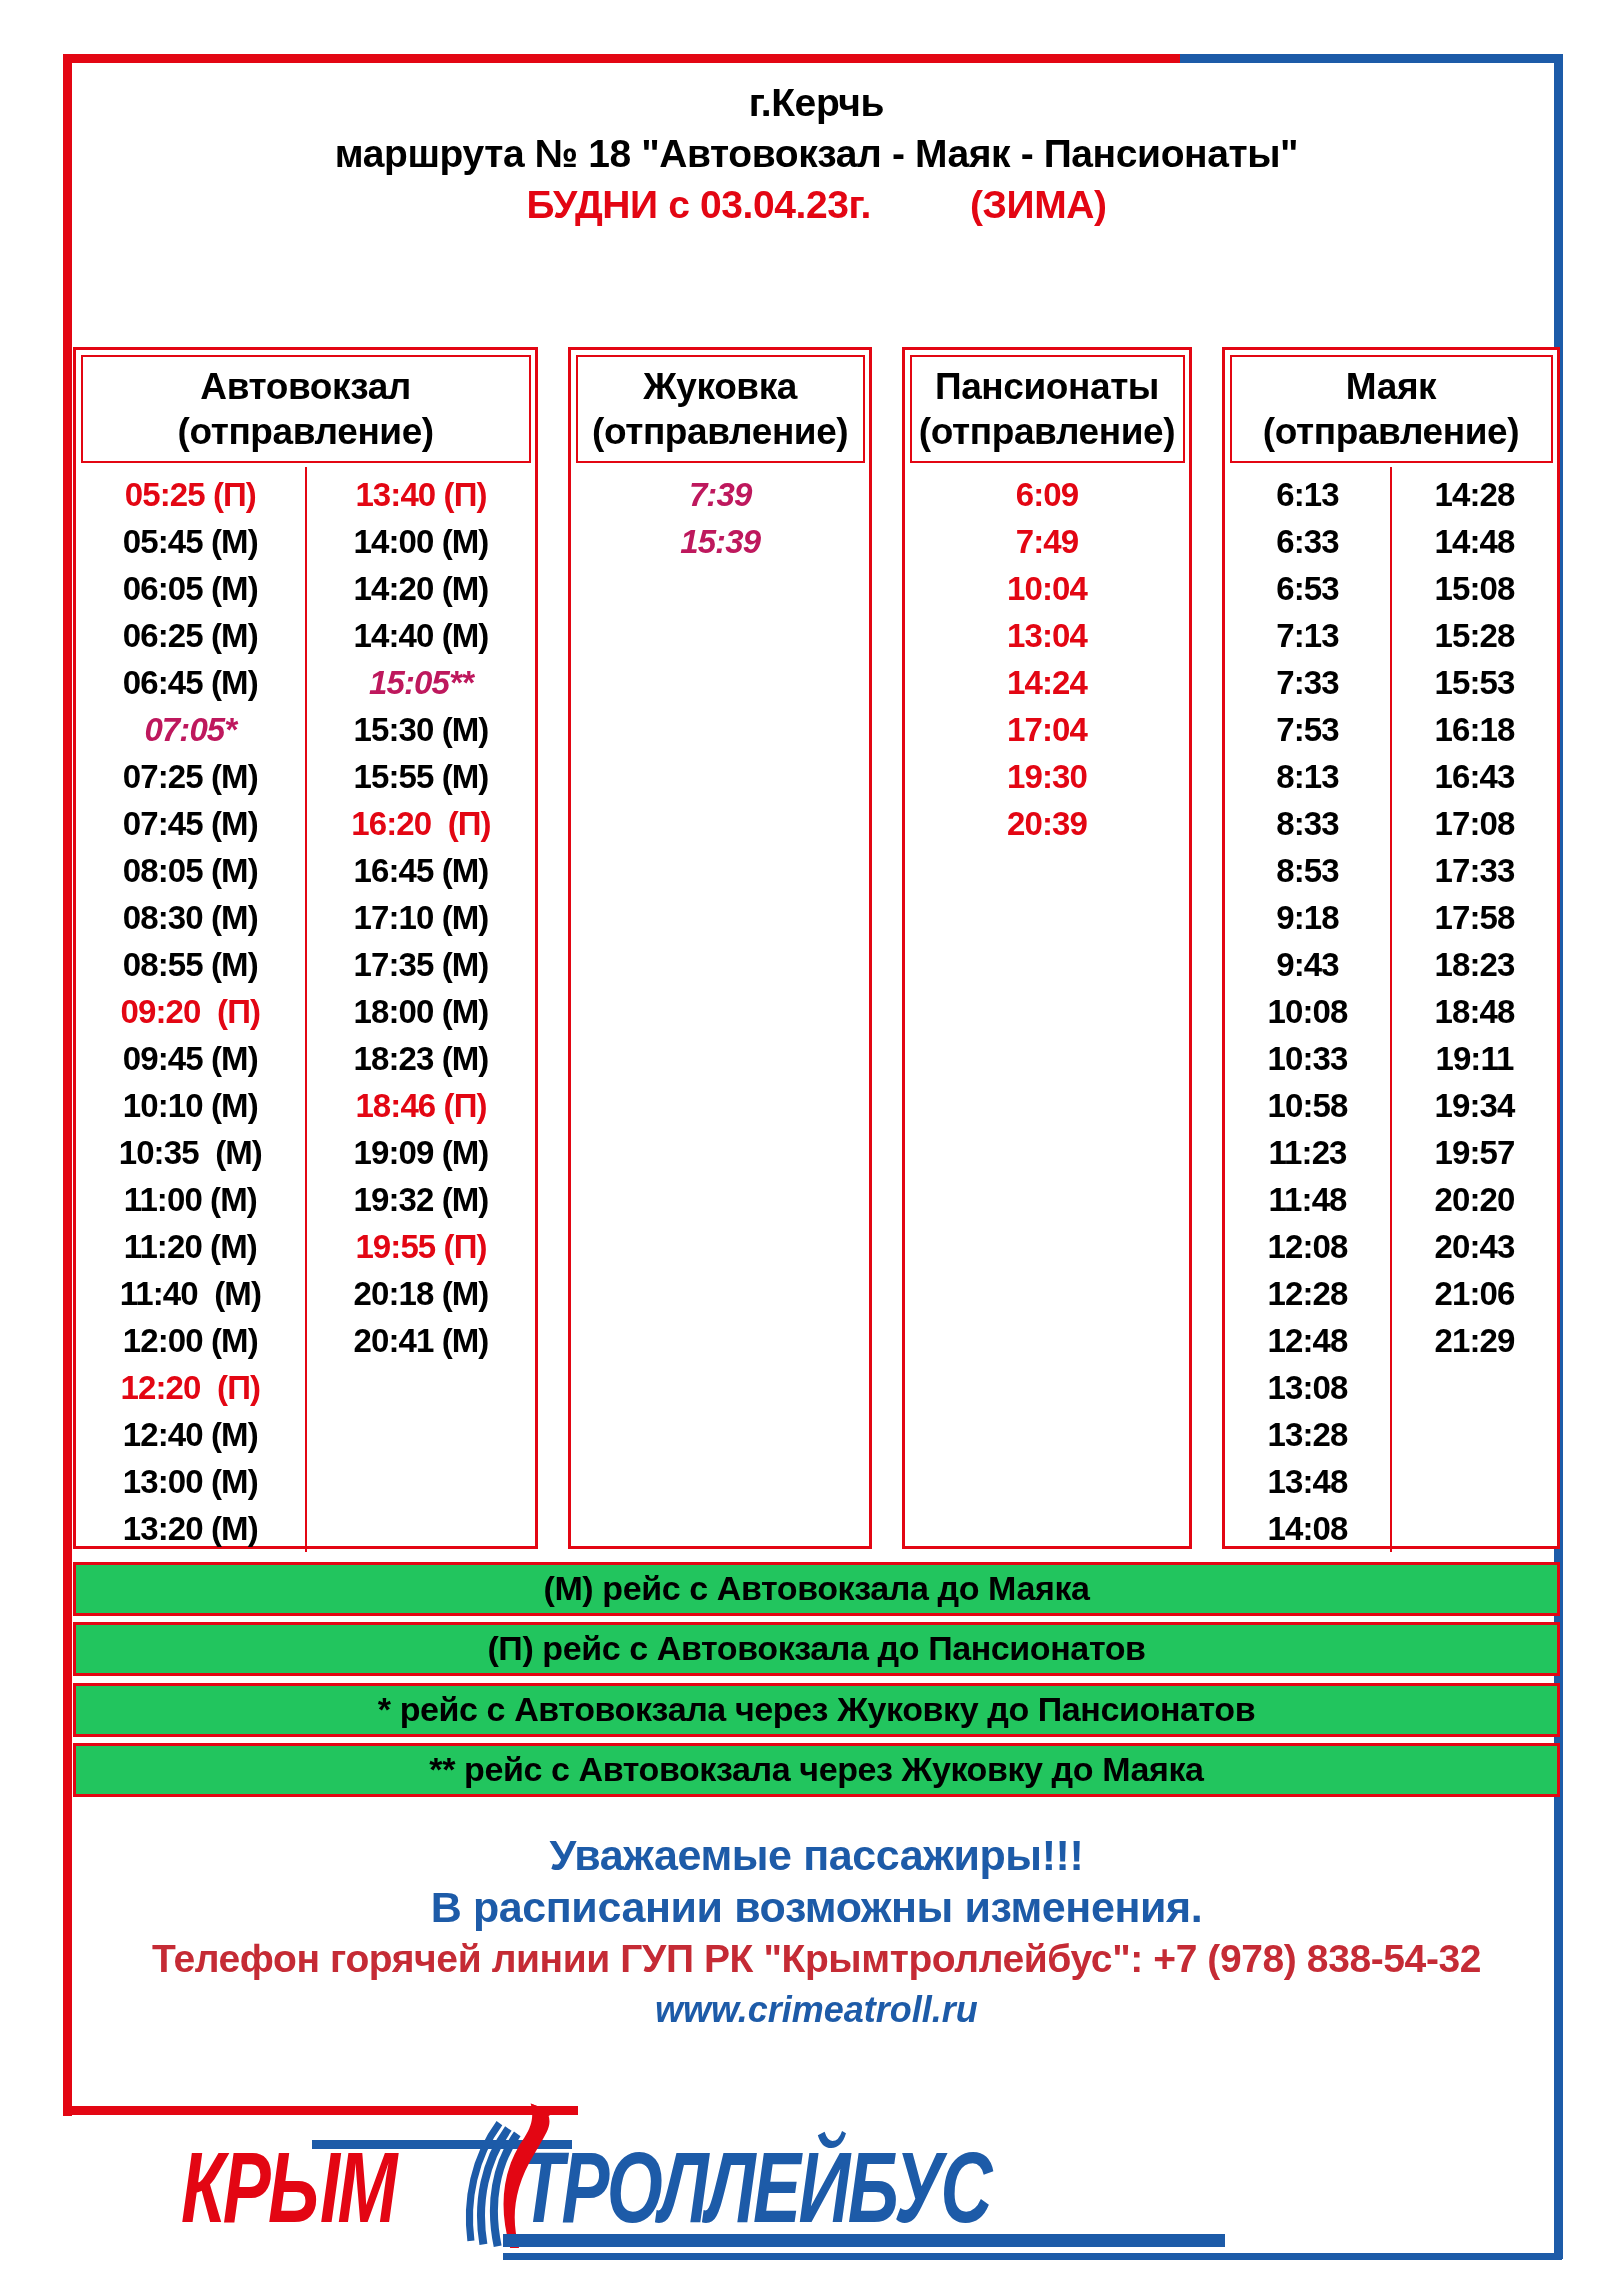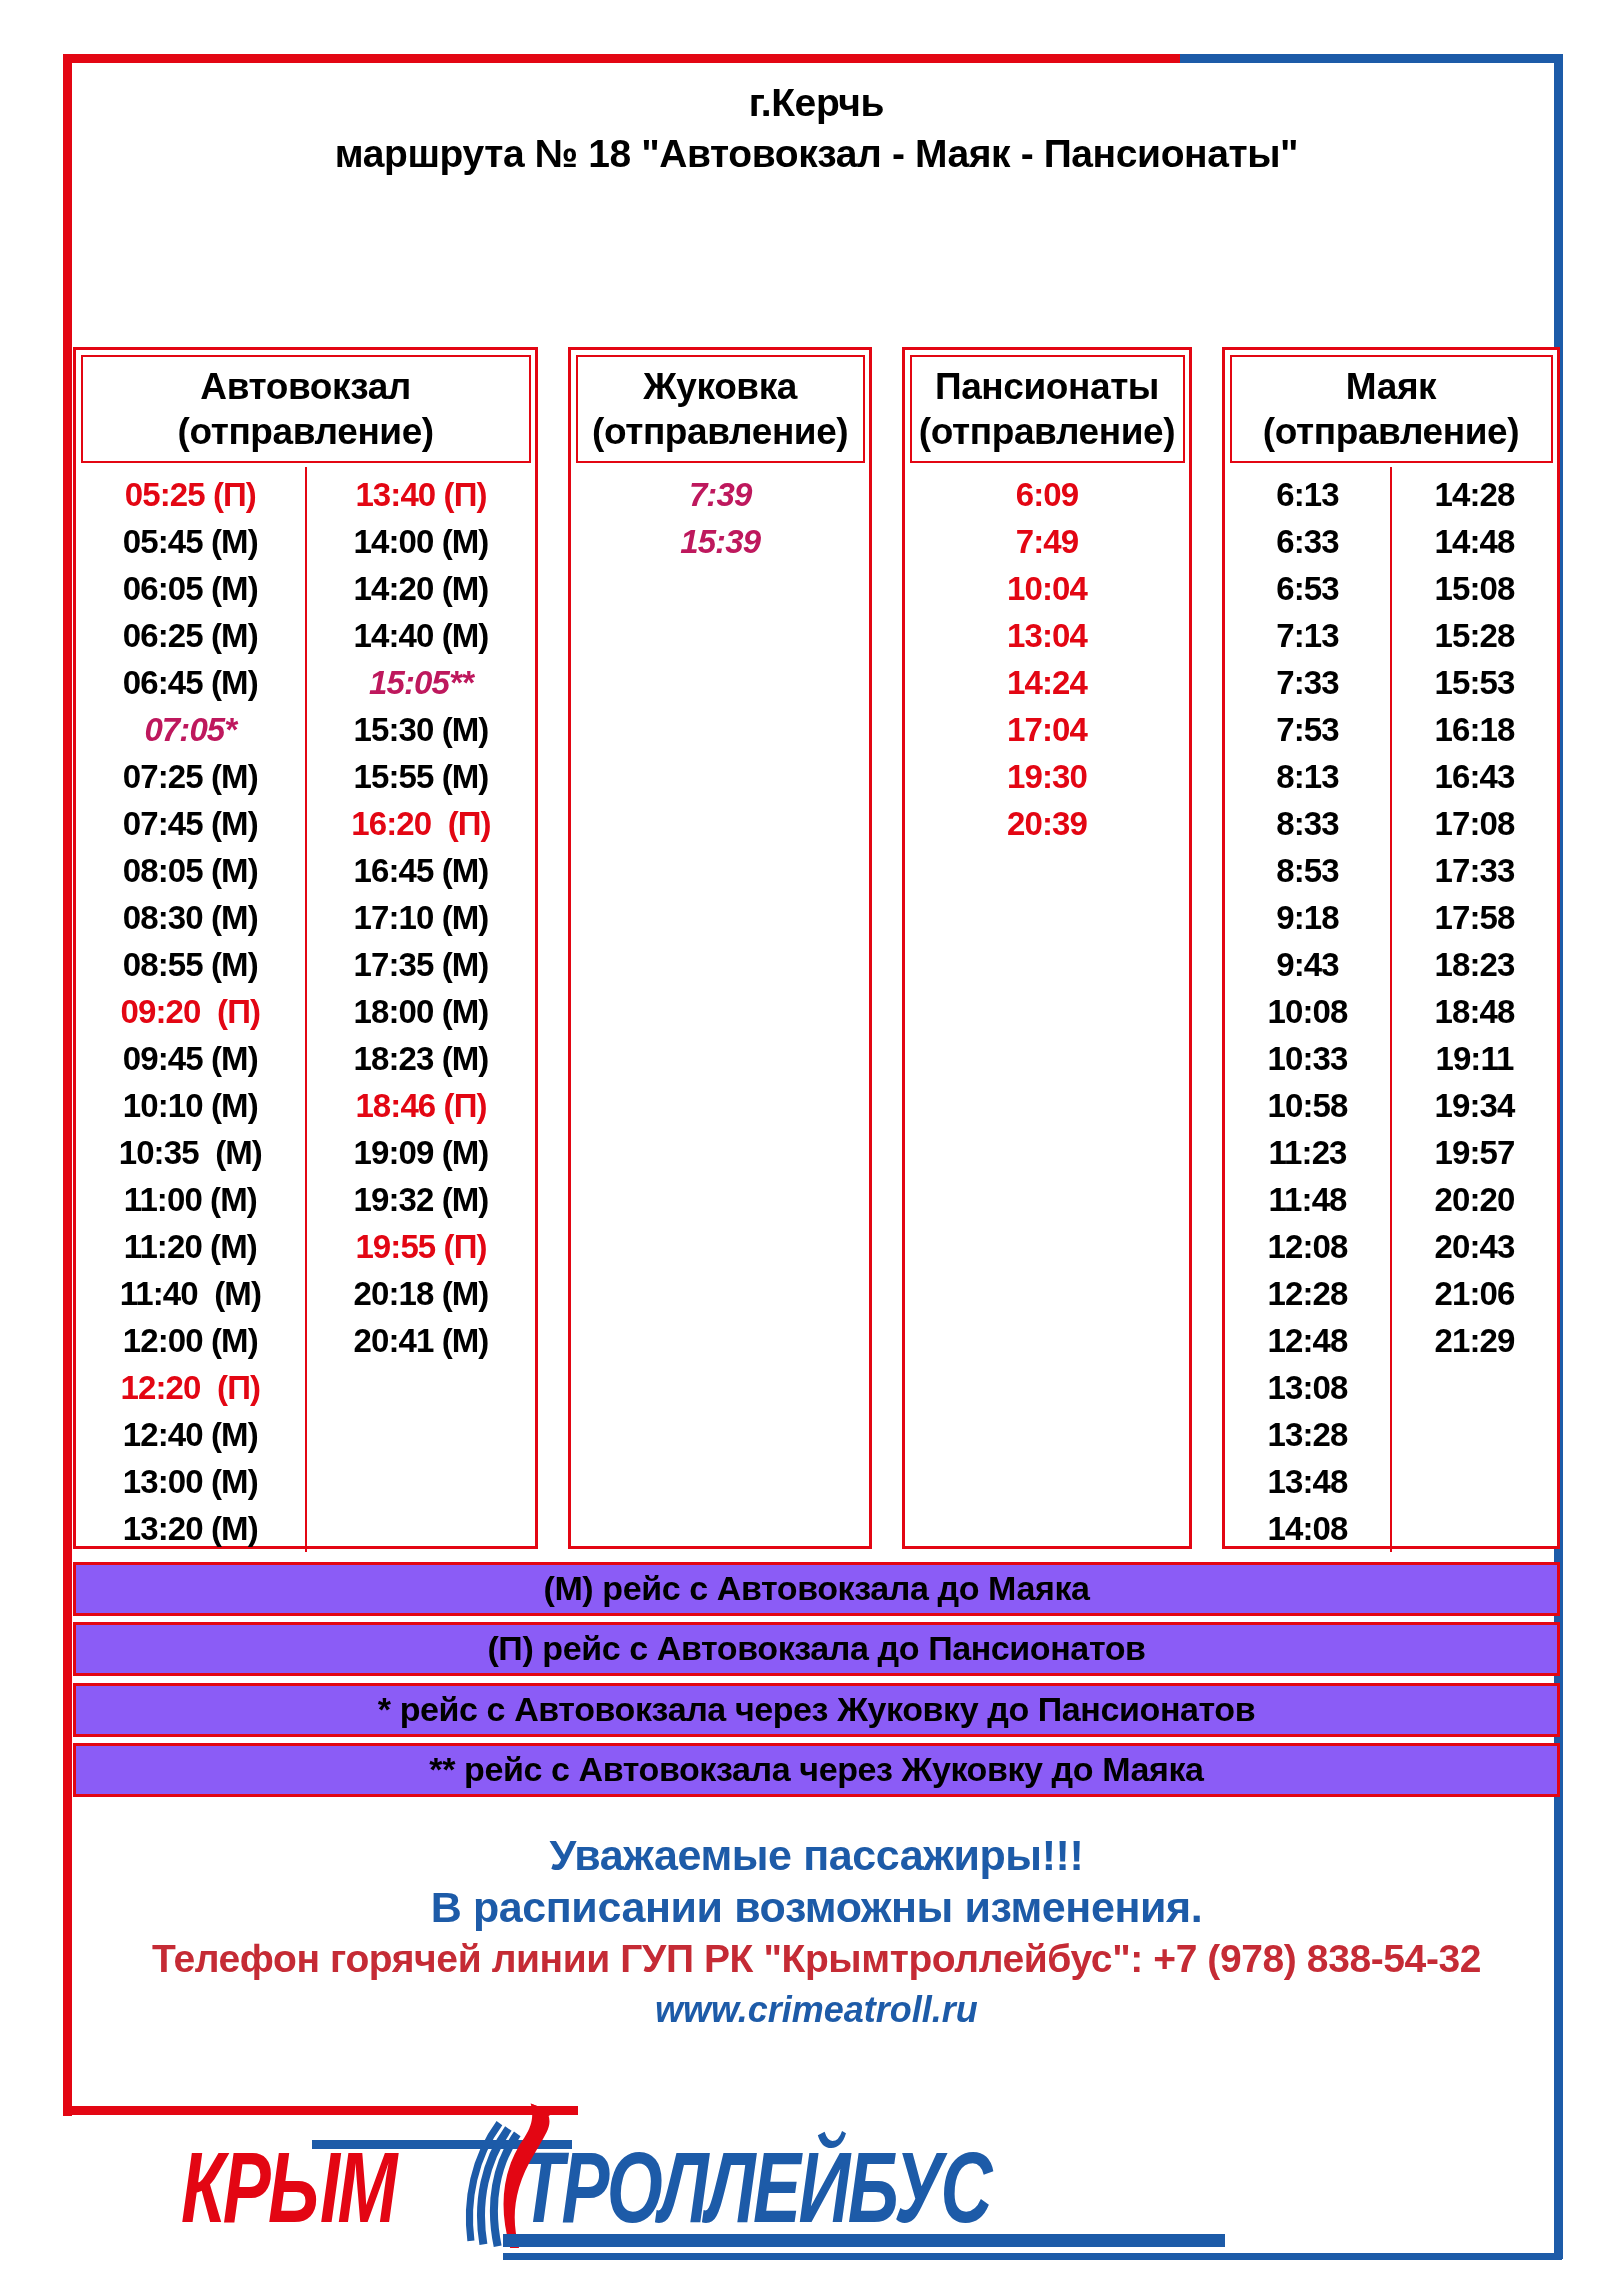--- a/index.html
+++ b/index.html
@@ -63,6 +63,7 @@
   <div class="titles">
     <div class="title-line">г.Керчь</div>
     <div class="title-line">маршрута № 18 "Автовокзал - Маяк - Пансионаты"</div>
+    <div class="title-line title-red"><span>БУДНИ с 03.04.23г.</span><span class="title-gap"></span><span>(ЗИМА)</span></div>
   </div>
 
   <div class="timetable">

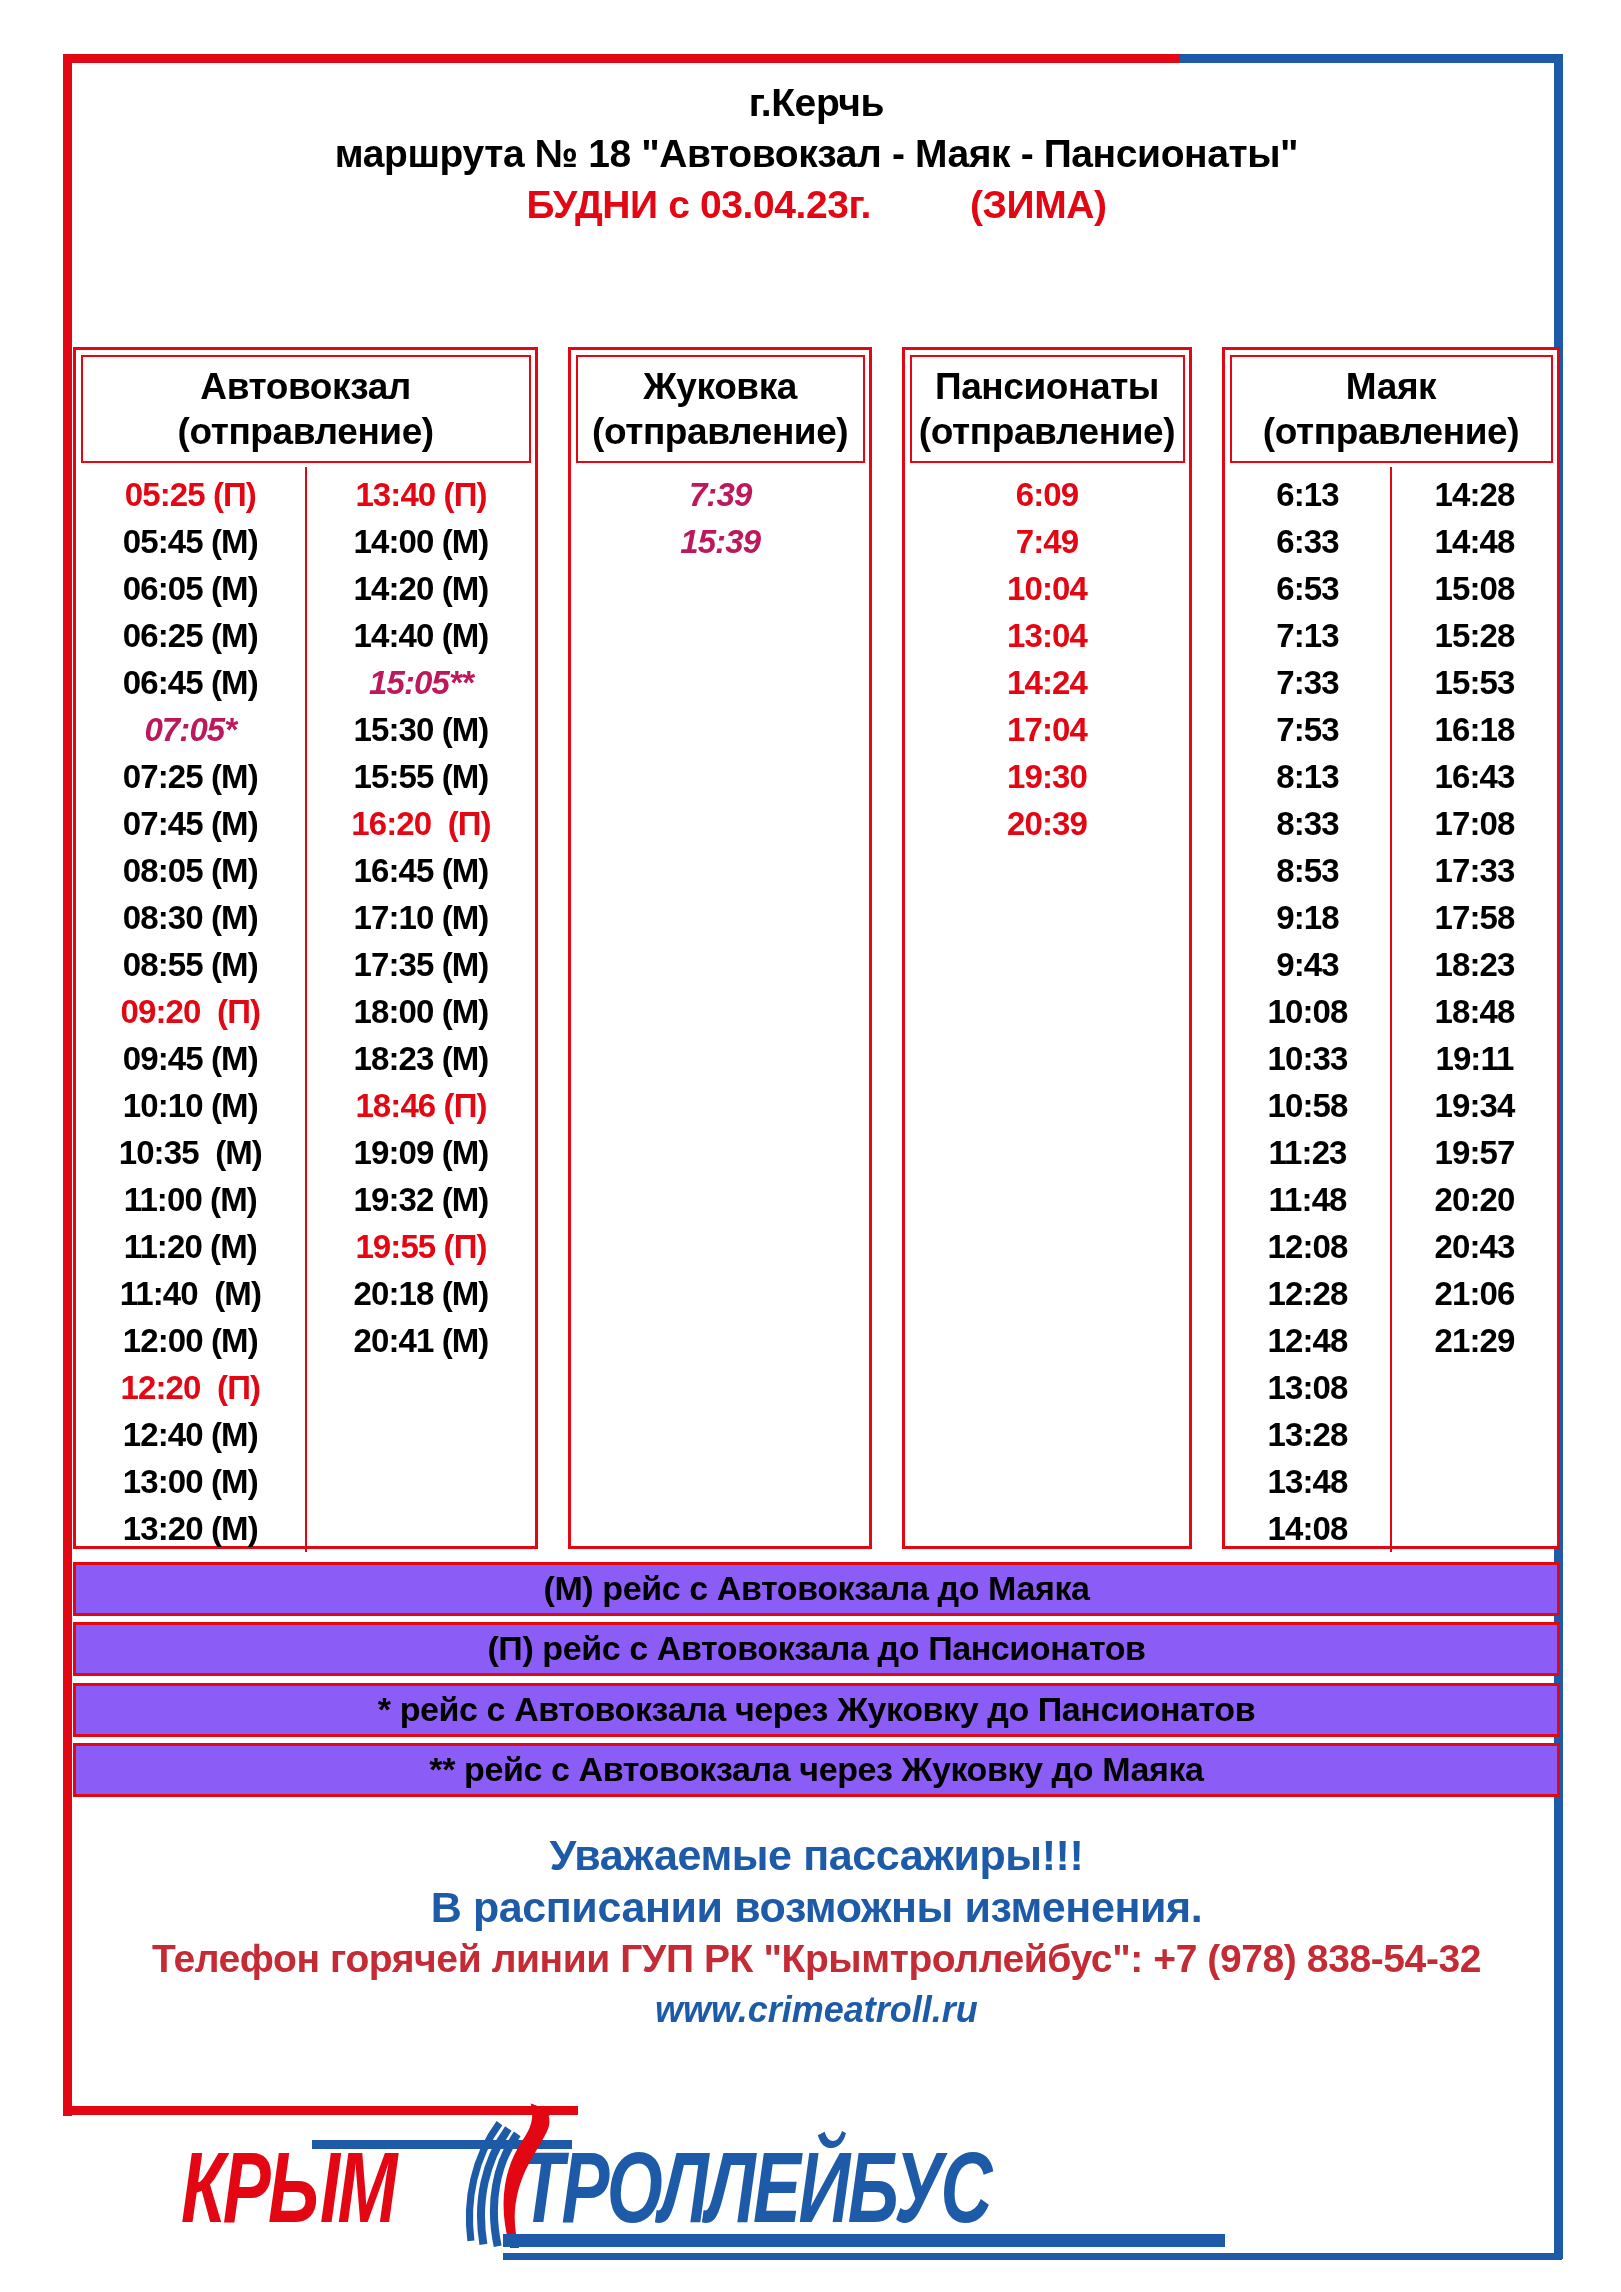--- a/index.html
+++ b/index.html
@@ -34,7 +34,7 @@
   
   .footnotes{position:absolute;left:73px;top:1562px;width:1487px;}
   .footnote{border:3.6px solid #E30613;box-sizing:border-box;height:54px;line-height:47px;text-align:center;
-            font-size:34px;letter-spacing:-0.4px;margin-bottom:6.3px;background:#8b5cf6;}
+            font-size:34px;letter-spacing:-0.4px;margin-bottom:6.3px;background:#22c55e;}
   
   .notice{position:absolute;left:73px;top:1829px;width:1487px;text-align:center;}
   .notice-blue{color:#1D5BA8;font-size:43px;line-height:52px;letter-spacing:-0.4px;}

